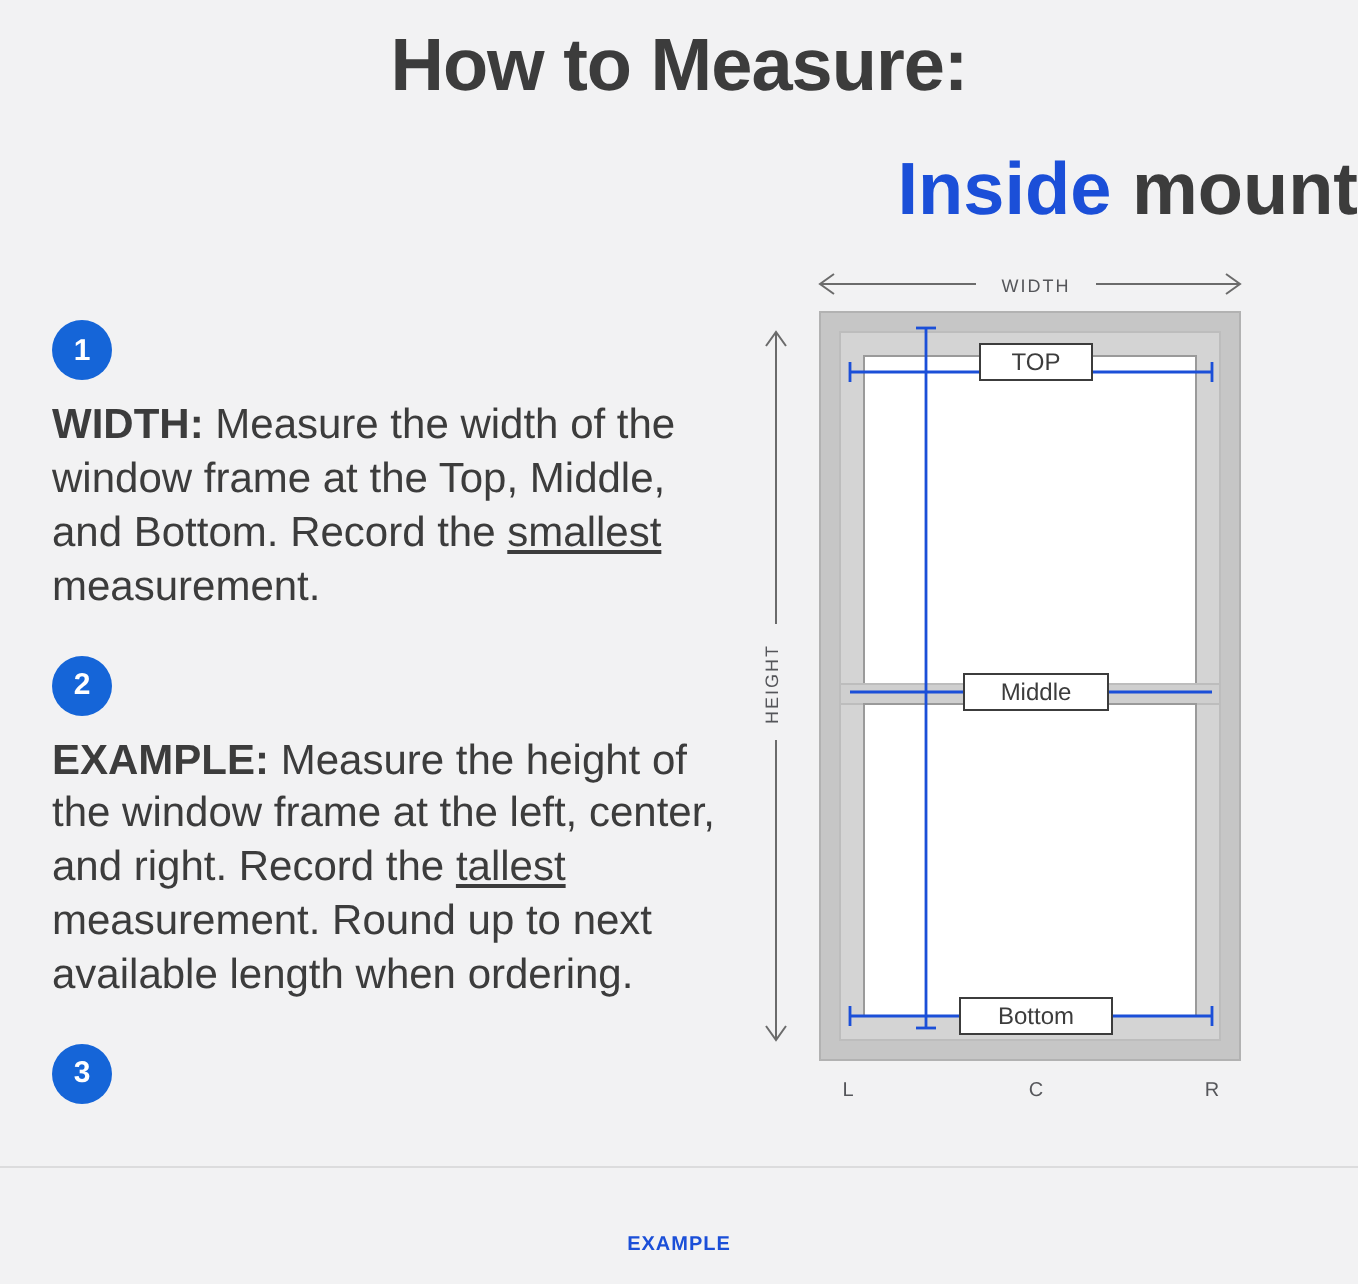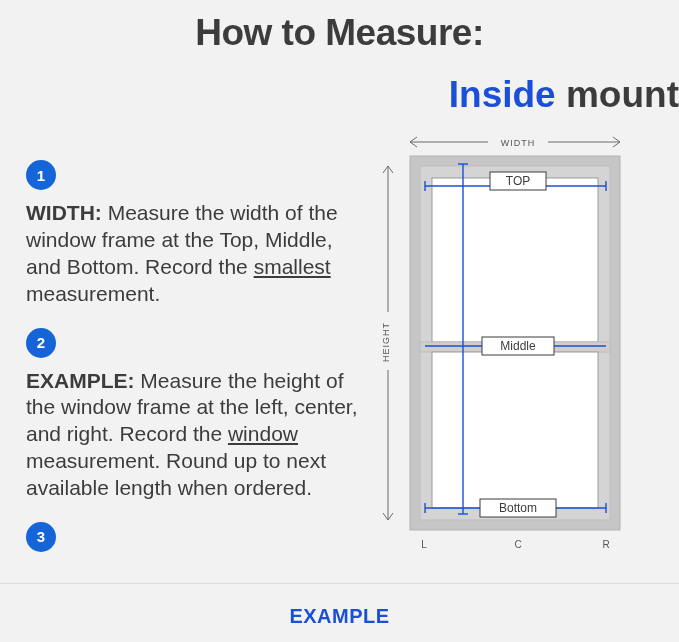--- a/index.html
+++ b/index.html
@@ -151,7 +151,7 @@
     <div class="step">
       <div class="step-badge">2</div>
       <div class="step-text">
-        <b>EXAMPLE:</b><span> Measure the height of the window frame at the left, center, and right. Record the </span><span class="underline">window</span><span> measurement. Round up to next available length when ordered.</span>
+        <b>EXAMPLE:</b><span> Measure the height of the window frame at the left, center, and right. Record the </span><span class="underline">tallest</span><span> measurement. Round up to next available length when ordered.</span>
       </div>
     </div>
 

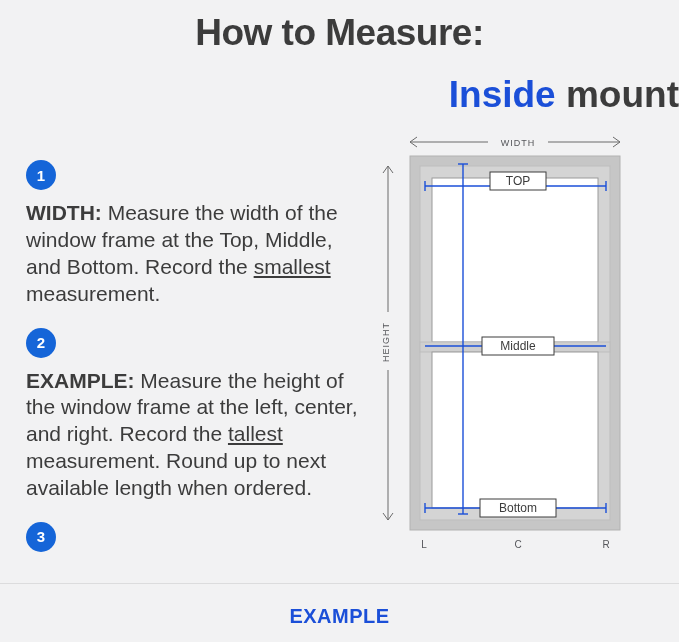--- a/index.html
+++ b/index.html
@@ -151,7 +151,7 @@
     <div class="step">
       <div class="step-badge">2</div>
       <div class="step-text">
-        <b>EXAMPLE:</b><span> Measure the height of the window frame at the left, center, and right. Record the </span><span class="underline">tallest</span><span> measurement. Round up to next available length when ordered.</span>
+        <b>EXAMPLE:</b><span> Measure the height of the window frame at the left, center, and right. Record the </span><span class="underline">tallest</span><span> measurement. Round up to next available length when ordering.</span>
       </div>
     </div>
 

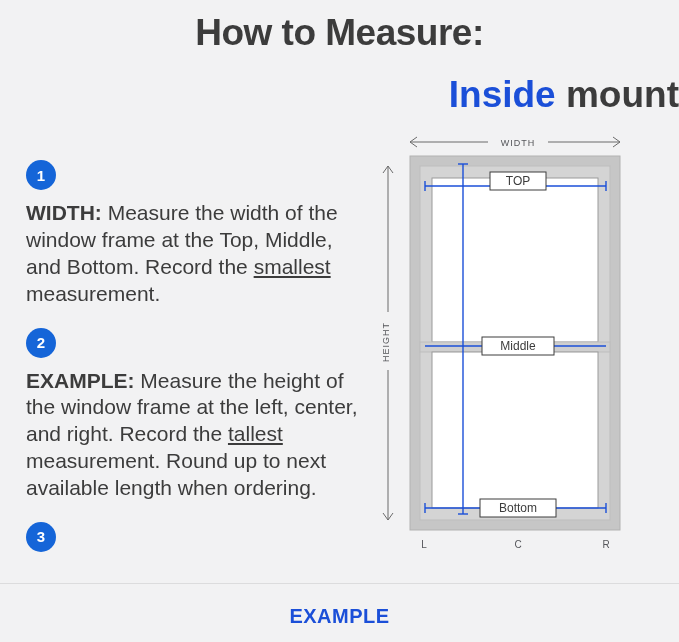--- a/index.html
+++ b/index.html
@@ -117,7 +117,7 @@
   .example-title {
     color: #1b4fd8;
     font-weight: bold;
-    font-size: 20px;
+    font-size: 10px;
     letter-spacing: 0.5px;
     margin-bottom: 6px;
   }

